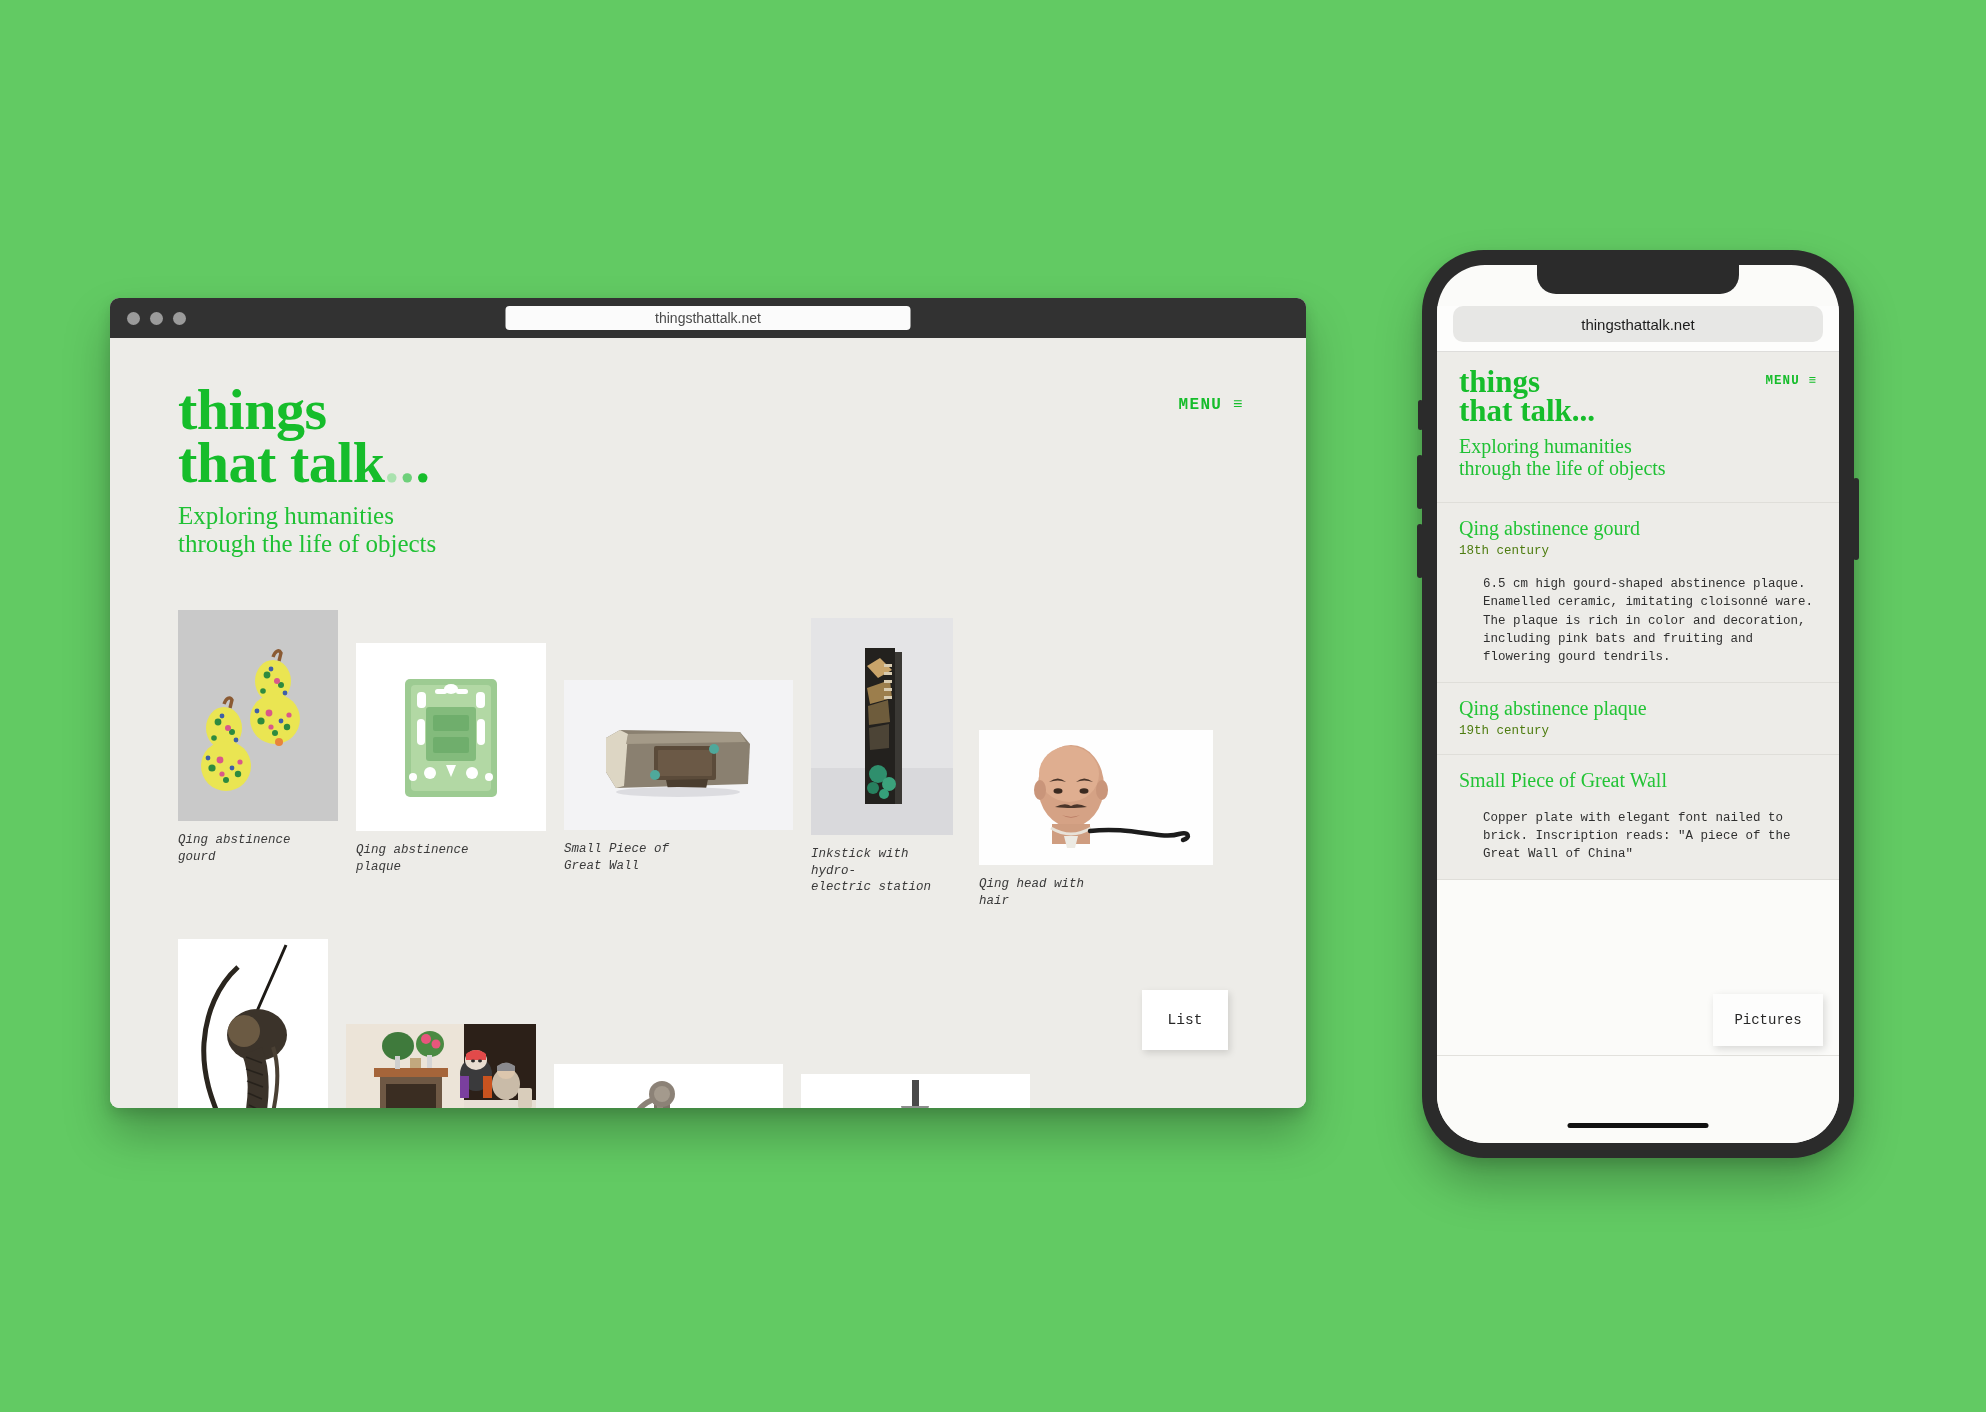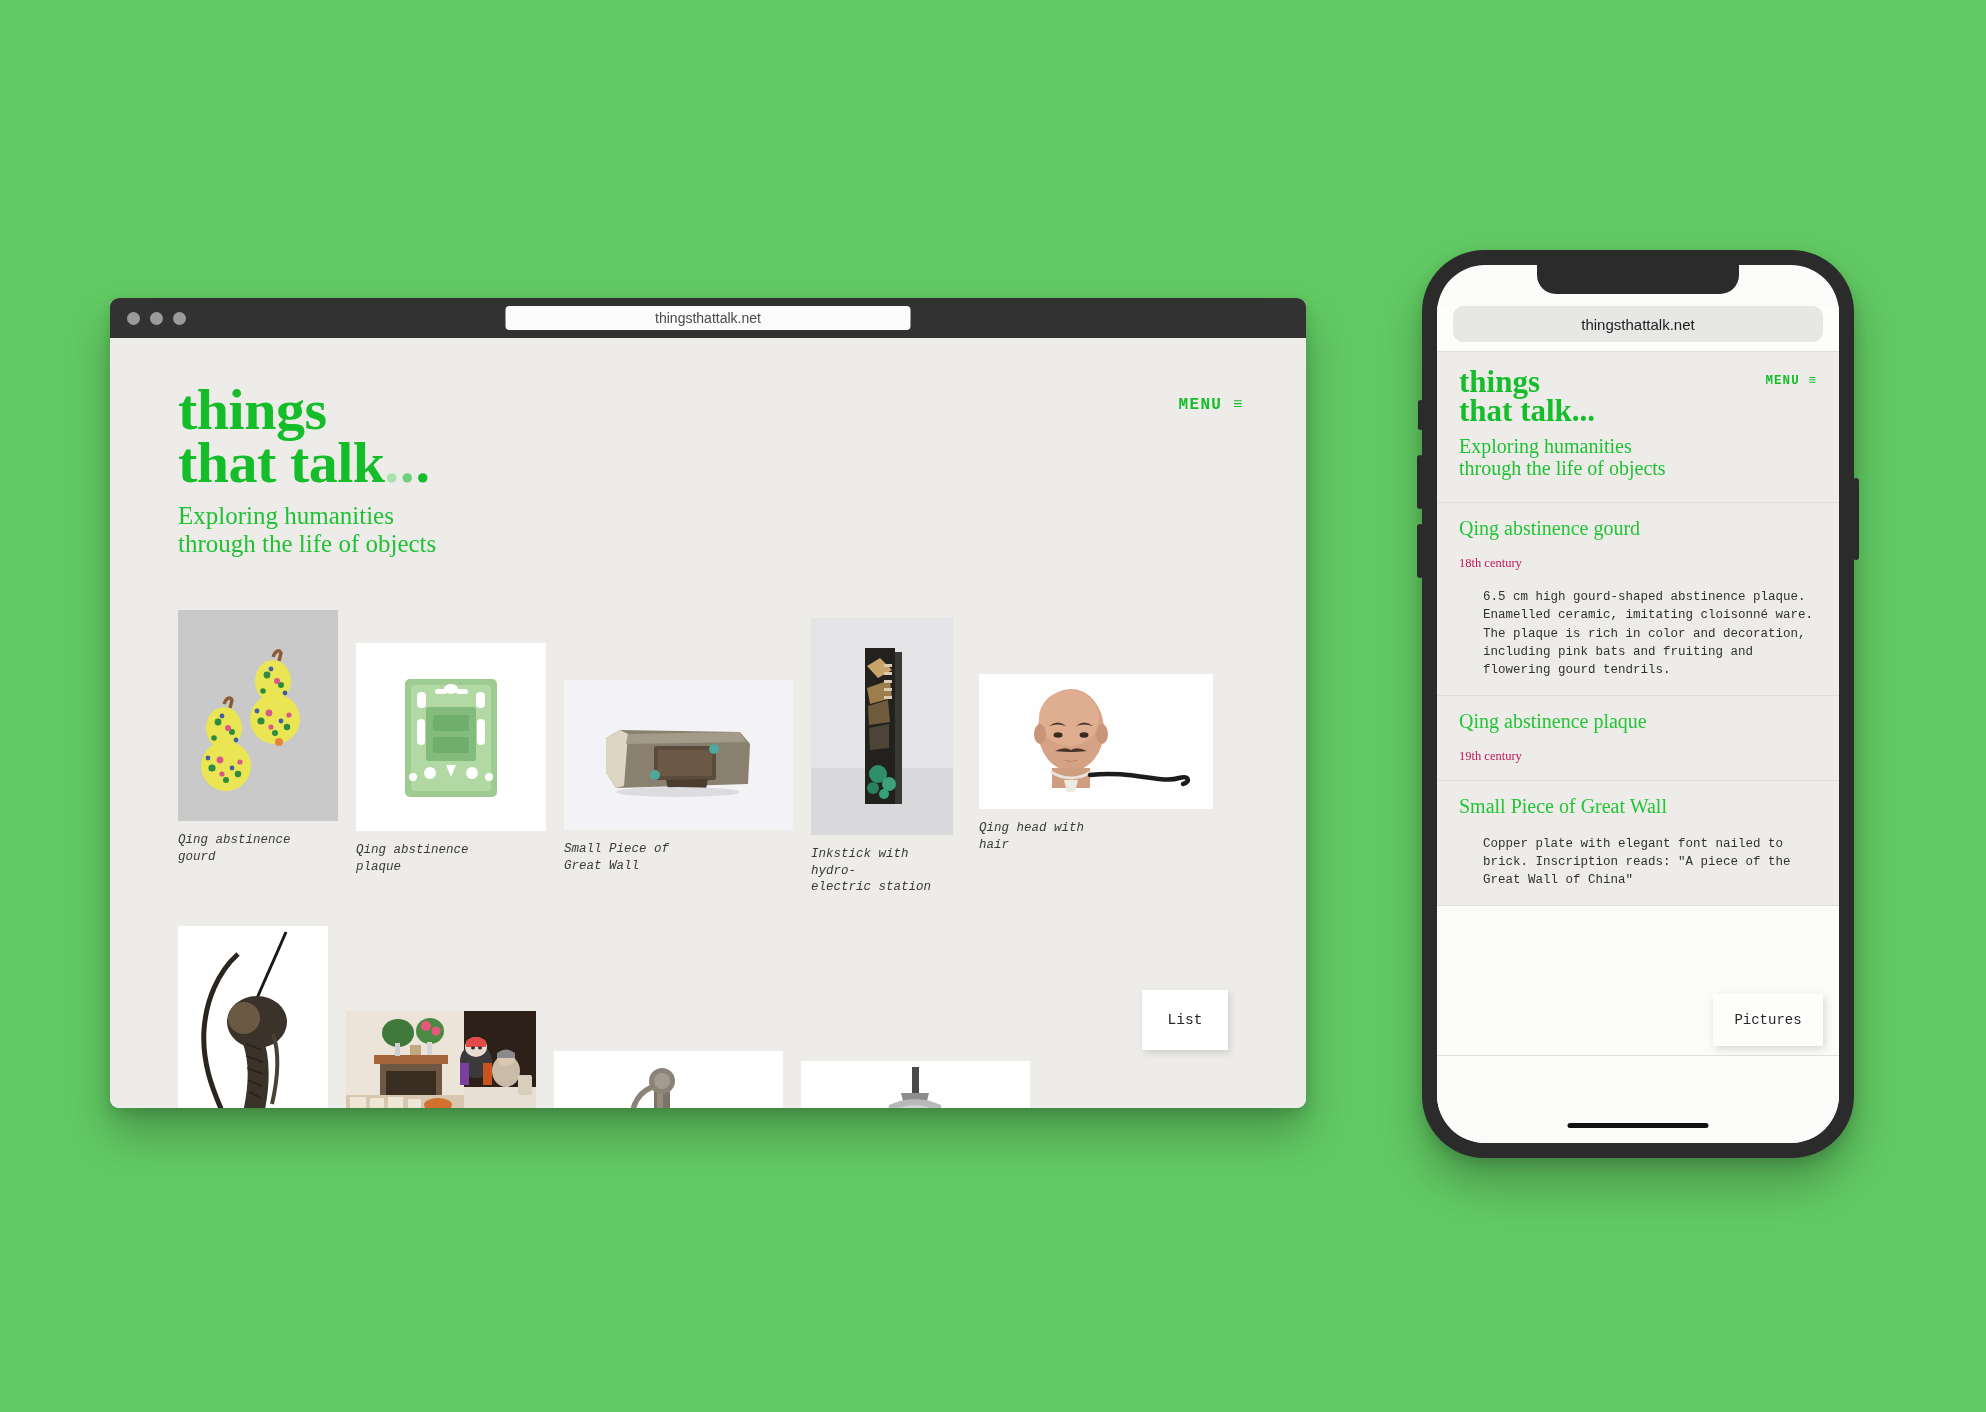--- a/index.html
+++ b/index.html
@@ -258,10 +258,10 @@
     line-height: 1.15;
   }
   .entry-date {
-    font-family: Liberation Serif, serif;
+    font-family: Liberation Mono, monospace;
     font-size: 12.5px;
-    color: #be185d;
-    margin-top: 16px;
+    color: #4d7c0f;
+    margin-top: 4px;
   }
   .entry-body {
     font-family: "Liberation Mono", monospace;

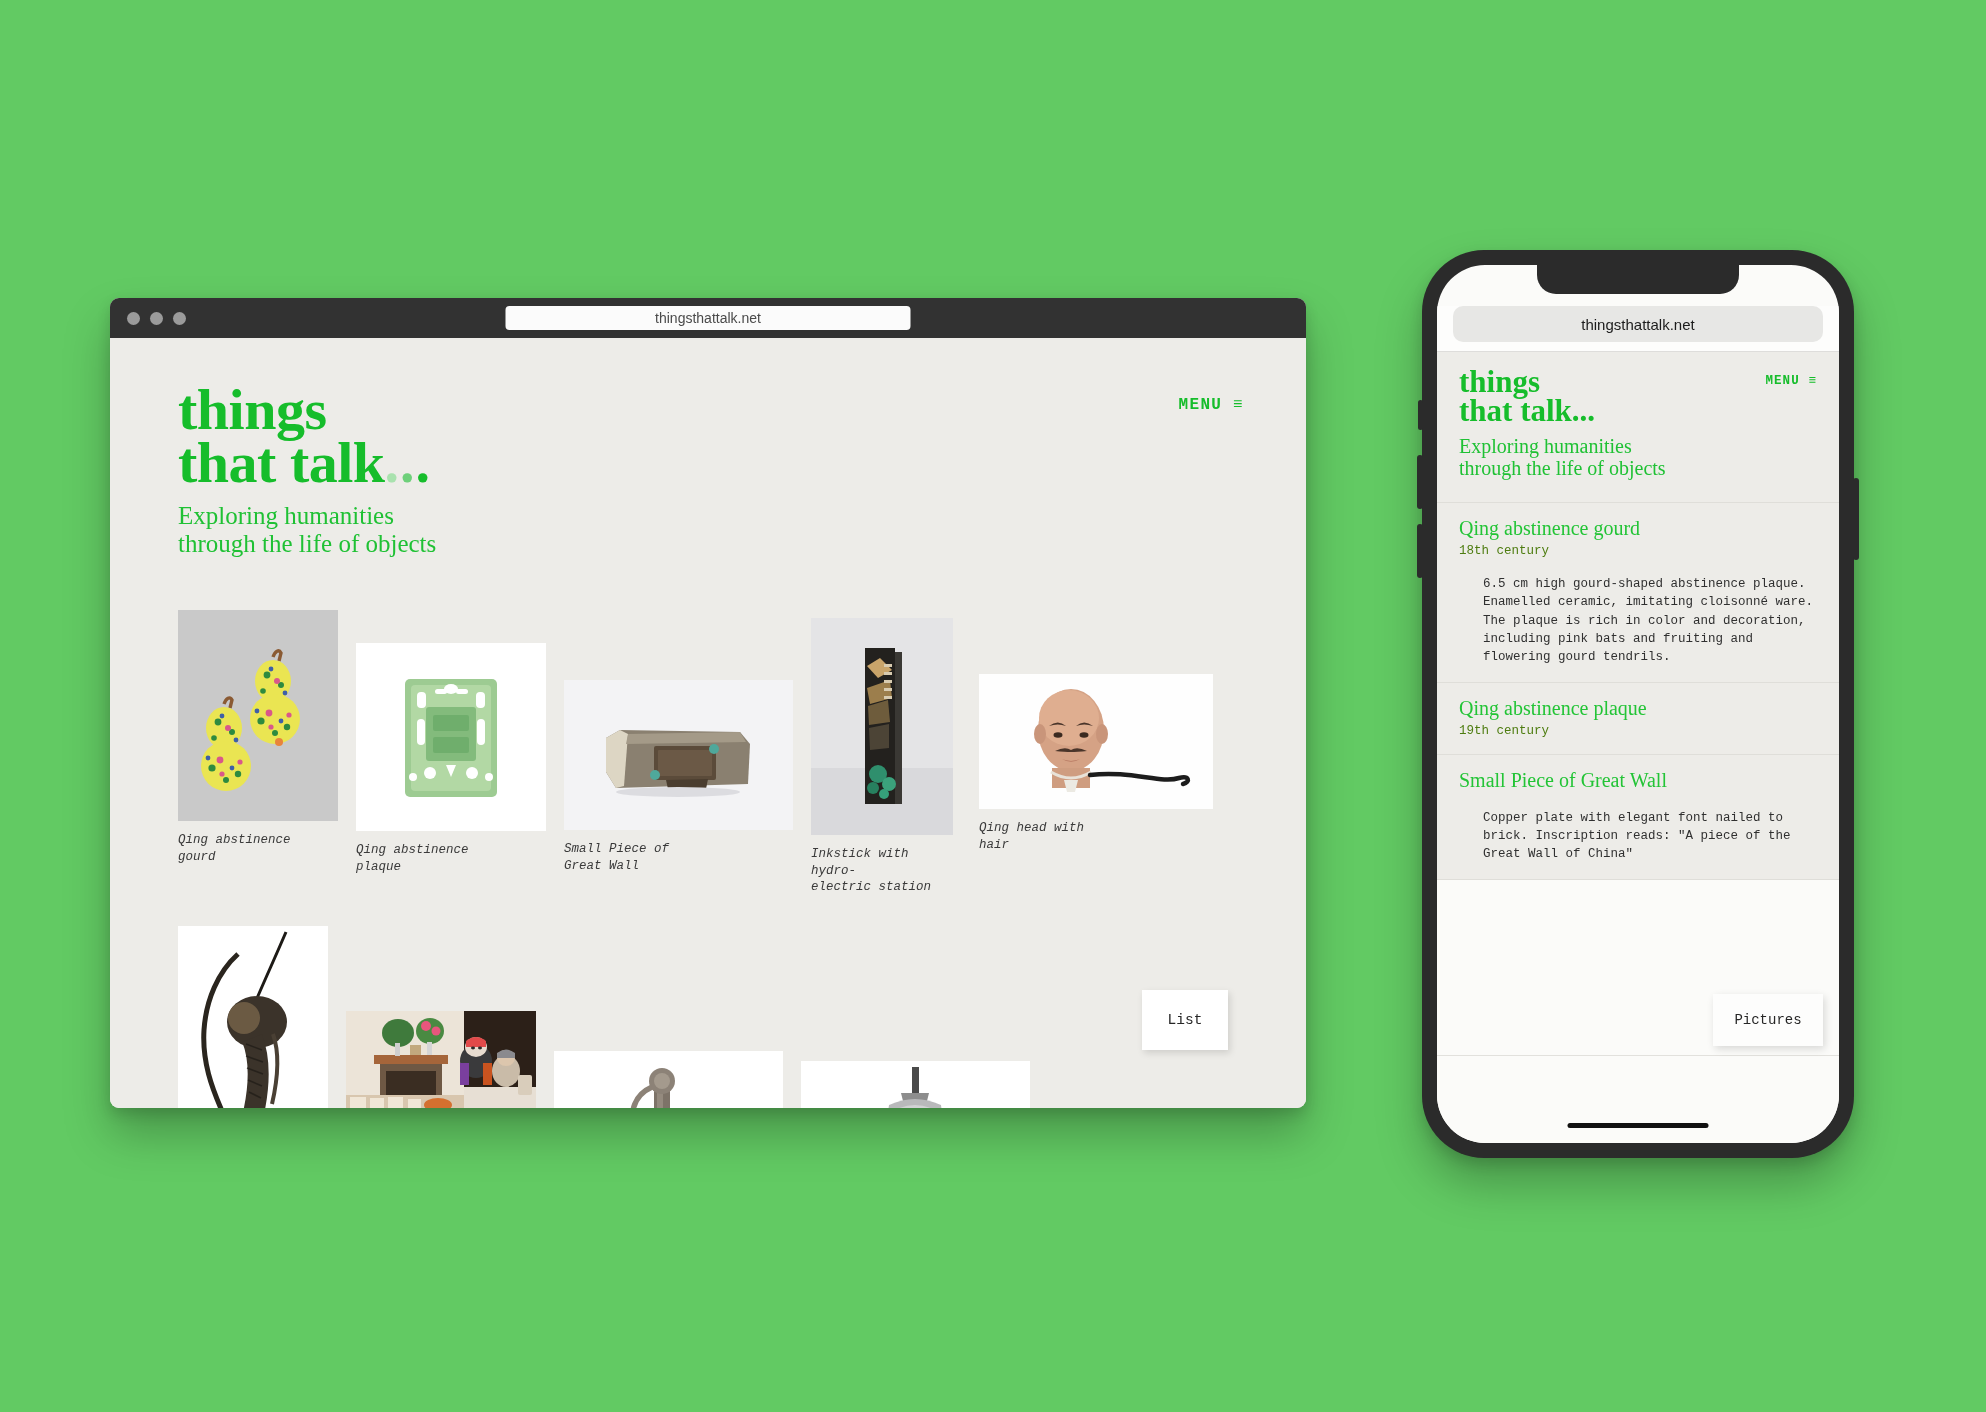--- a/index.html
+++ b/index.html
@@ -488,7 +488,7 @@
           <div class="gal-cap" style="max-width:150px;">Inkstick with hydro-<br>electric station</div>
         </div>
 
-        <div class="gal-item" style="margin-top:64px;">
+        <div class="gal-item" style="margin-top:120px;">
           <div class="gal-img" style="width:234px;height:135px;">
             <svg class="ph" viewBox="0 0 234 135">
               <rect width="234" height="135" fill="#fefefe"></rect>

